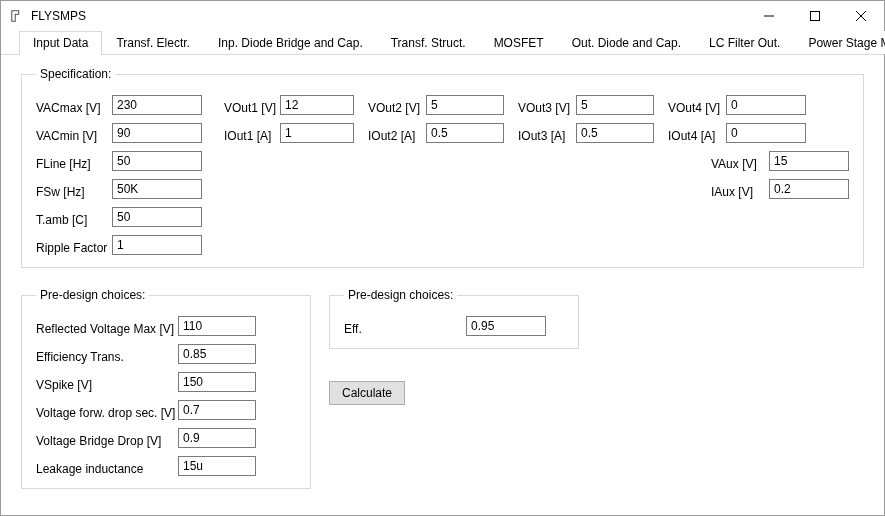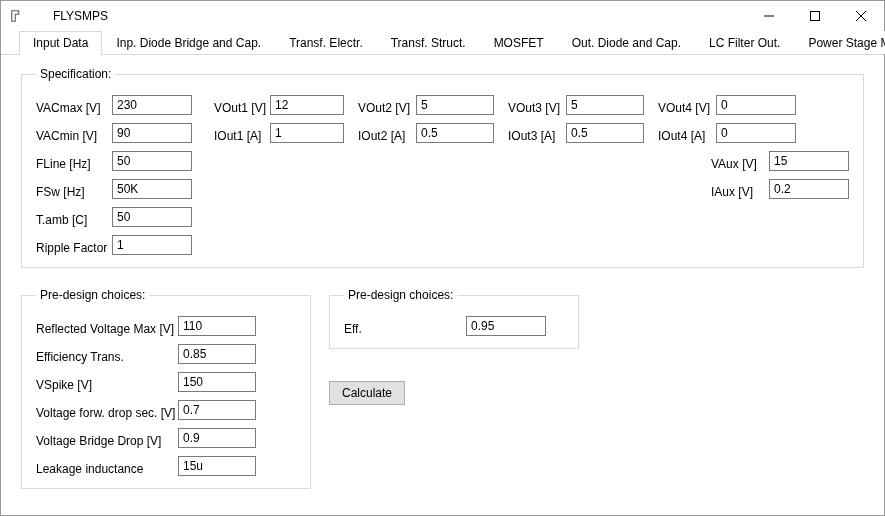--- a/index.html
+++ b/index.html
@@ -32,7 +32,7 @@
     align-items: center; justify-content: center;
     color: #555;
   }
-  .title-text { font-size: 12px; color: #000; margin-left: 22px; }
+  .title-text { font-size: 12px; color: #000; }
   .win-controls {
     margin-left: auto;
     display: flex;

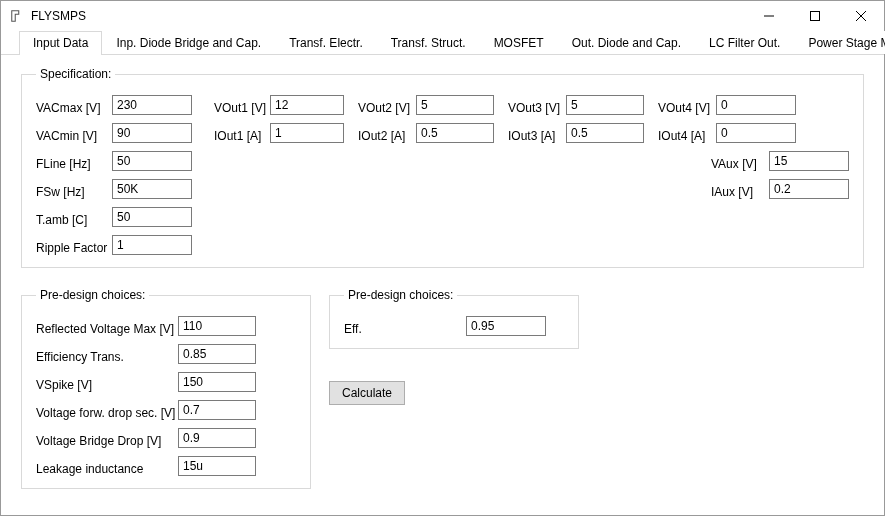--- a/index.html
+++ b/index.html
@@ -184,8 +184,8 @@
 
   <div class="tabrow">
     <div class="tab active">Input Data</div>
+    <div class="tab">Transf. Electr.</div>
     <div class="tab">Inp. Diode Bridge and Cap.</div>
-    <div class="tab">Transf. Electr.</div>
     <div class="tab">Transf. Struct.</div>
     <div class="tab">MOSFET</div>
     <div class="tab">Out. Diode and Cap.</div>

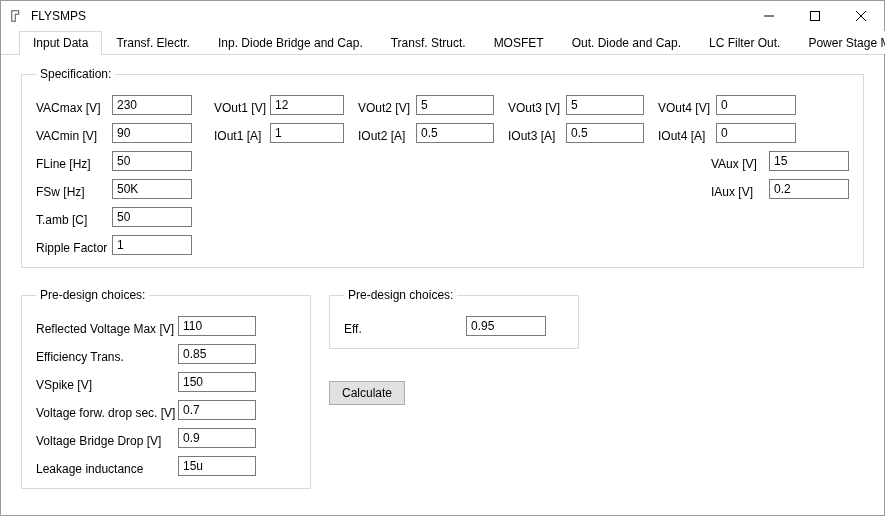--- a/index.html
+++ b/index.html
@@ -121,7 +121,7 @@
   }
 
   .col1-label { width: 74px; }
-  .col1-input { width: 80px; }
+  .col1-input { width: 90px; }
   .col2-label { width: 54px; }
   .col2-input { width: 74px; }
   .col3-label { width: 56px; }

